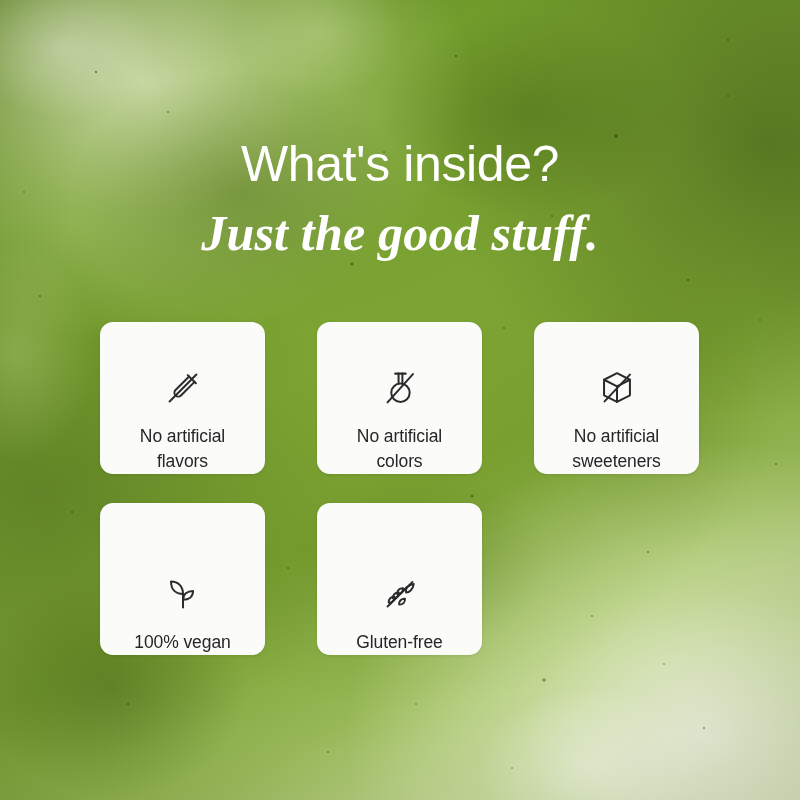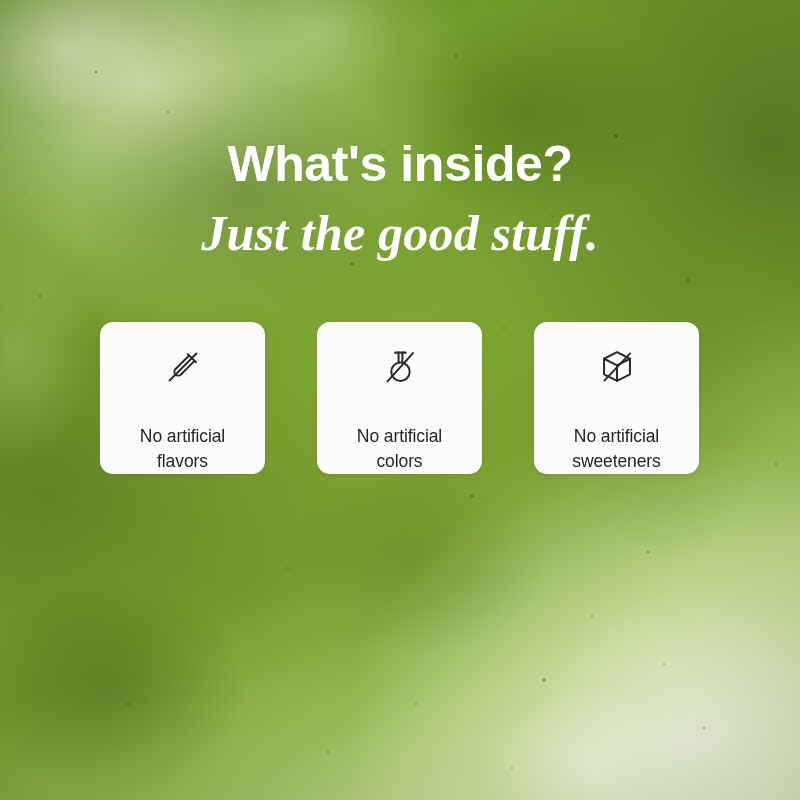--- a/index.html
+++ b/index.html
@@ -121,7 +121,7 @@
   .headline-main {
     display: block;
     font-family: "Liberation Sans", sans-serif;
-    font-weight: bold;
+    font-weight: normal;
     font-size: 50px;
     line-height: 58px;
     letter-spacing: -0.4px;

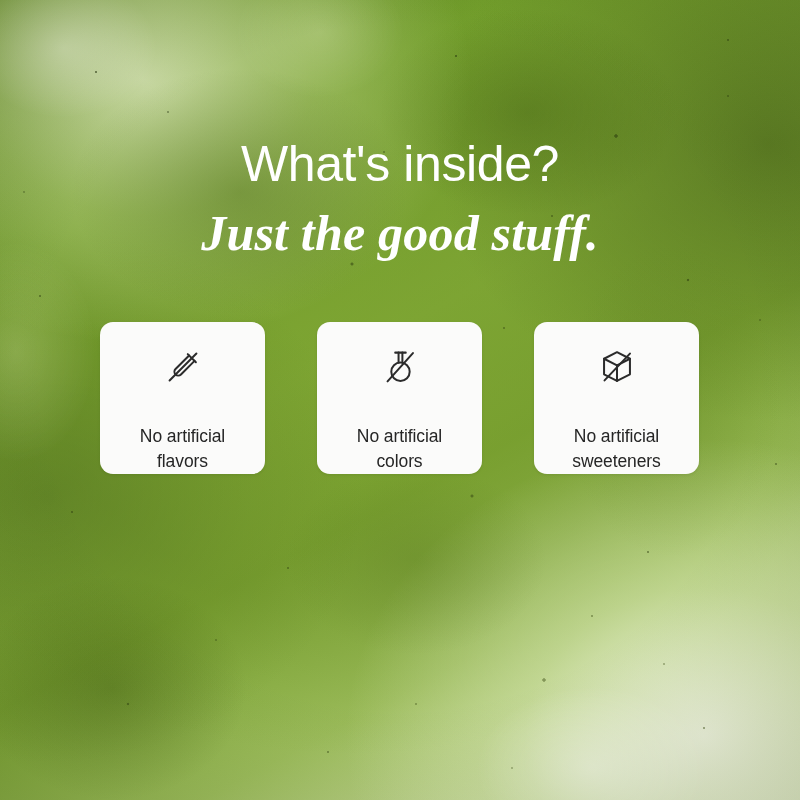--- a/index.html
+++ b/index.html
@@ -157,7 +157,7 @@
     display: flex;
     flex-direction: column;
     align-items: center;
-    justify-content: space-between;
+    justify-content: flex-end;
     box-sizing: border-box;
     padding-top: 22px;
     box-shadow: 0 1px 3px rgba(20,40,5,0.10);

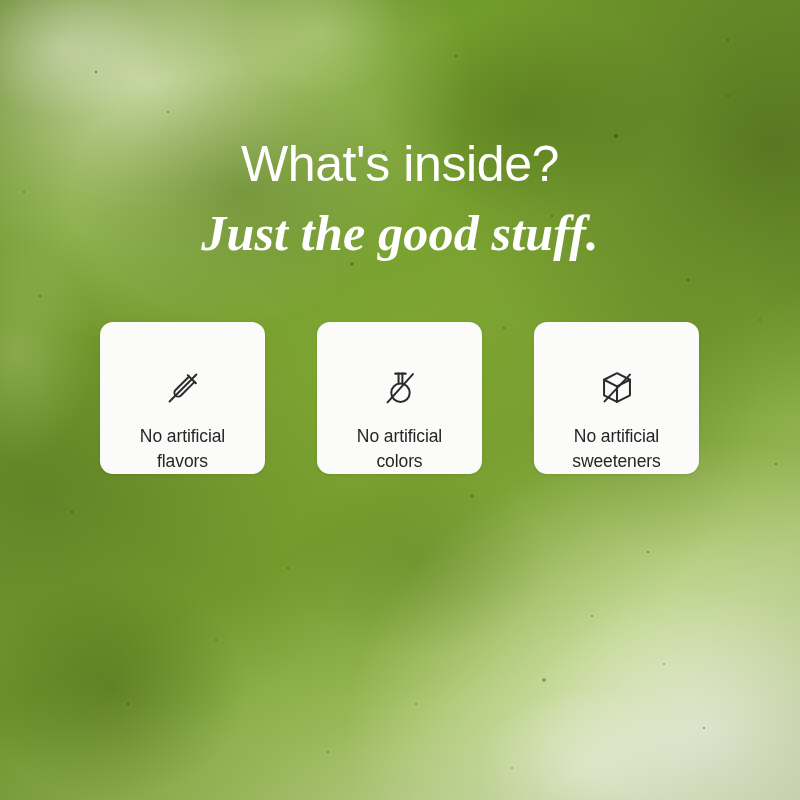--- a/index.html
+++ b/index.html
@@ -248,6 +248,16 @@
 sweeteners</span>
       </div>
 
+      <div class="card">
+        <span class="card-icon">
+          <svg viewBox="0 0 48 48" fill="none" stroke="currentColor" stroke-width="2.1" stroke-linecap="round" stroke-linejoin="round" aria-hidden="true">
+            <path d="M24 38 V24"></path>
+            <path d="M24 24 C24 16 19 11 11.5 11 C11.5 19 16 24 24 24 Z"></path>
+            <path d="M24 30 C24 24.5 28.3 20.8 34.5 20.8 C34.5 26.6 30.4 30 24 30 Z"></path>
+          </svg>
+        </span>
+        <span class="card-label">100% vegan</span>
+      </div>
 
 
 

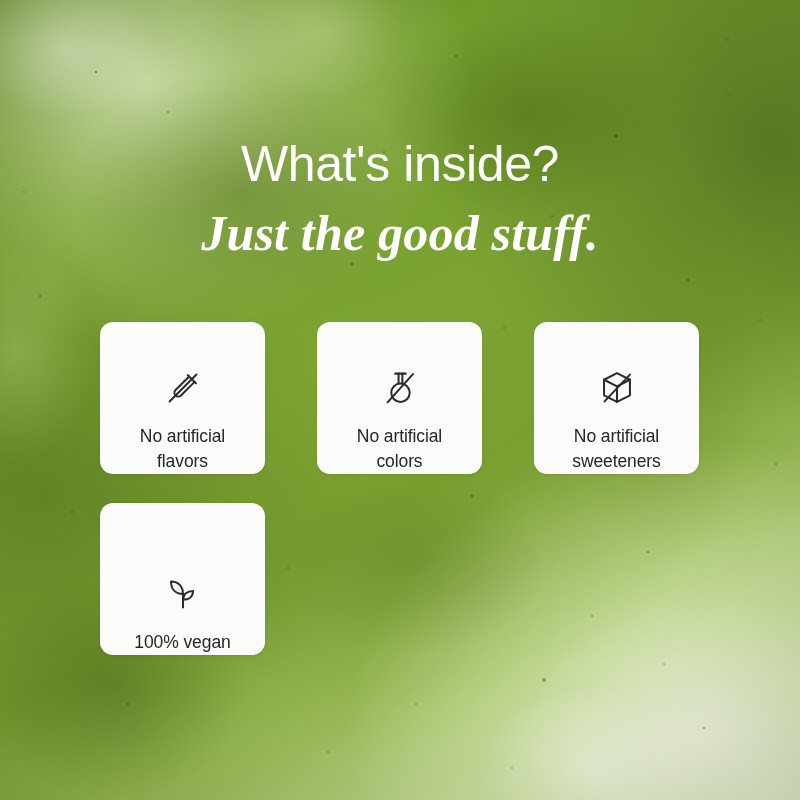--- a/index.html
+++ b/index.html
@@ -259,6 +259,20 @@
         <span class="card-label">100% vegan</span>
       </div>
 
+      <div class="card">
+        <span class="card-icon">
+          <svg viewBox="0 0 48 48" fill="none" stroke="currentColor" stroke-width="2.0" stroke-linecap="round" stroke-linejoin="round" aria-hidden="true">
+            <path d="M13.5 34.5 L31 17"></path>
+            <path d="M31.5 16.8 C34.4 13.9 38.4 13.5 38.4 13.5 C38.4 13.5 38 17.5 35.1 20.4 C33.1 22.4 30.4 22.6 30.4 22.6 C30.4 22.6 29.5 19.9 31.5 16.8 Z"></path>
+            <path d="M25.6 22.7 C27.4 20.9 27.2 18 27.2 18 C27.2 18 24.4 17.8 22.6 19.6 C20.8 21.4 21 24.2 21 24.2 C21 24.2 23.8 24.5 25.6 22.7 Z"></path>
+            <path d="M21.2 27.1 C23 25.3 22.8 22.5 22.8 22.5 C22.8 22.5 20 22.2 18.2 24 C16.4 25.8 16.6 28.6 16.6 28.6 C16.6 28.6 19.4 28.9 21.2 27.1 Z"></path>
+            <path d="M16.8 31.5 C18.6 29.7 18.4 26.9 18.4 26.9 C18.4 26.9 15.6 26.6 13.8 28.4 C12 30.2 12.2 33 12.2 33 C12.2 33 15 33.3 16.8 31.5 Z"></path>
+            <path d="M24.6 30.5 C26.4 28.7 29.2 28.9 29.2 28.9 C29.2 28.9 29.5 31.7 27.7 33.5 C25.9 35.3 23.1 35.1 23.1 35.1 C23.1 35.1 22.8 32.3 24.6 30.5 Z"></path>
+            <path d="M11 37 L37 11.5"></path>
+          </svg>
+        </span>
+        <span class="card-label">Gluten-free</span>
+      </div>
 
 
     </div>

